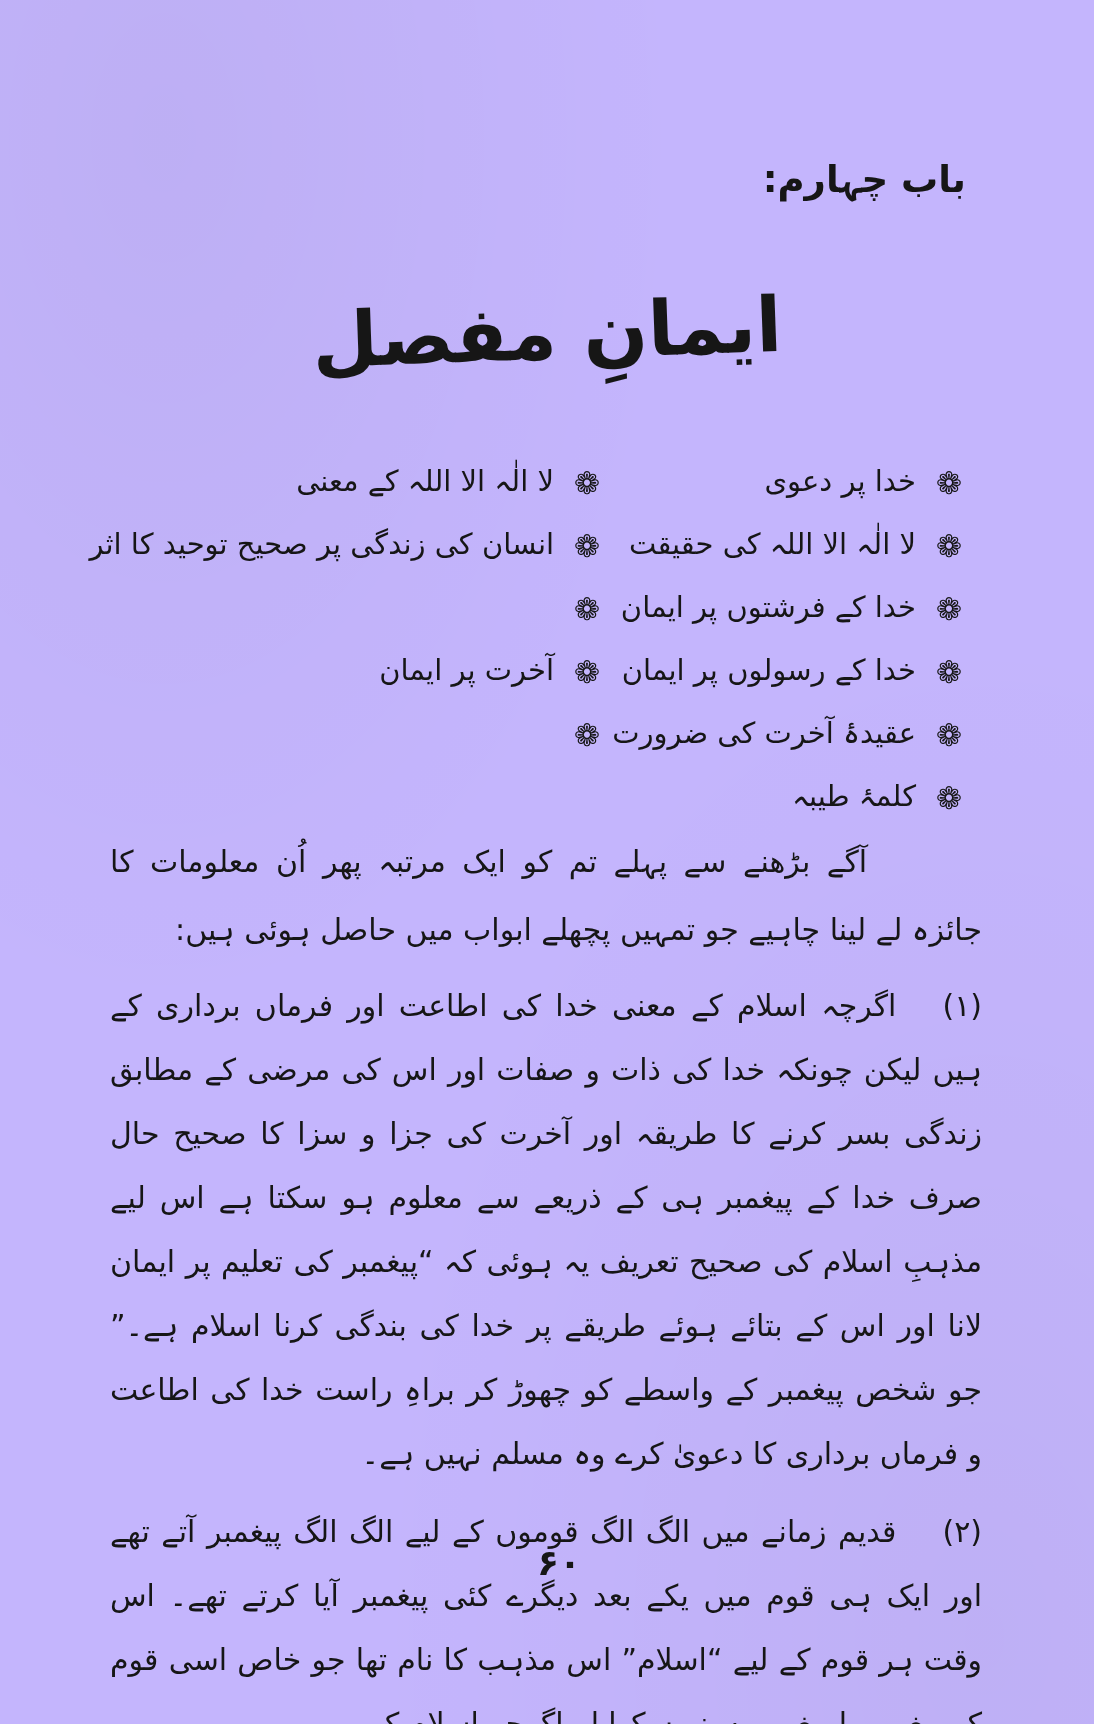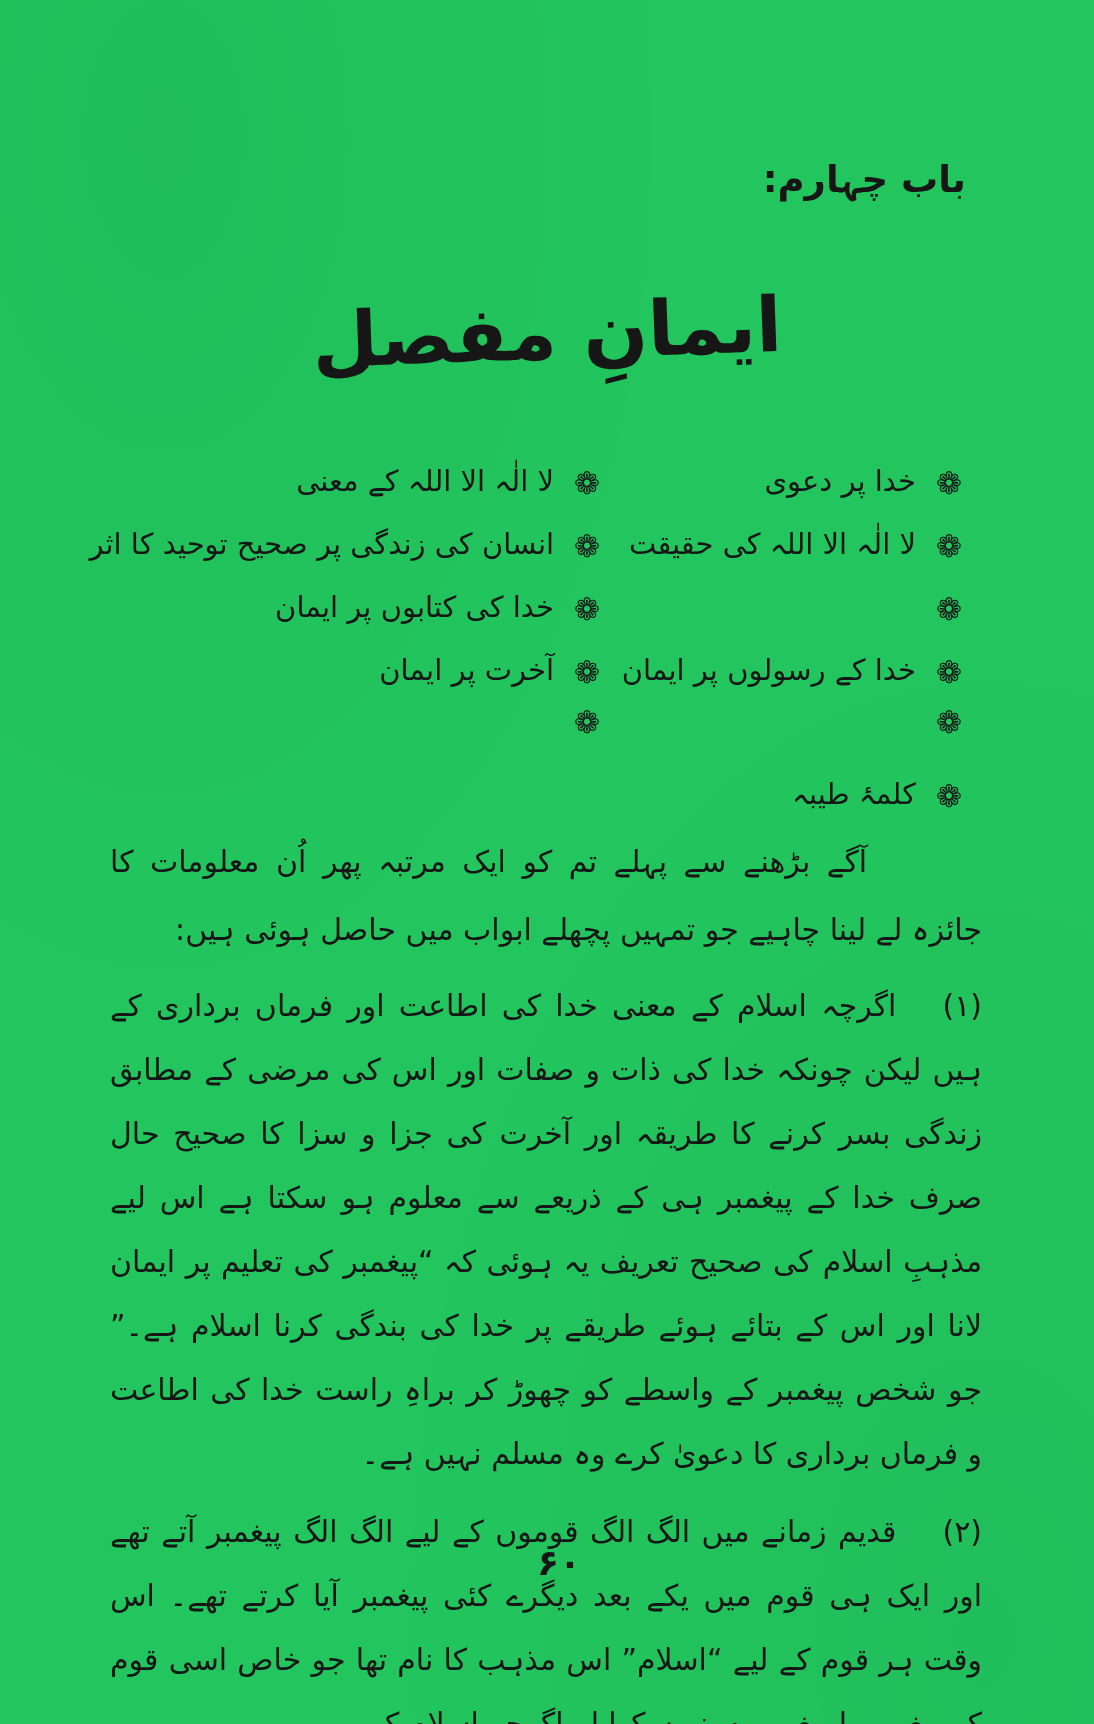--- a/index.html
+++ b/index.html
@@ -12,7 +12,7 @@
     width: 1094px;
     height: 1724px;
     margin: 0 auto;
-    background: #22c55e;
+    background: #c4b5fd;
     color: #161616;
     font-family: "DejaVu Sans", sans-serif;
     direction: rtl;

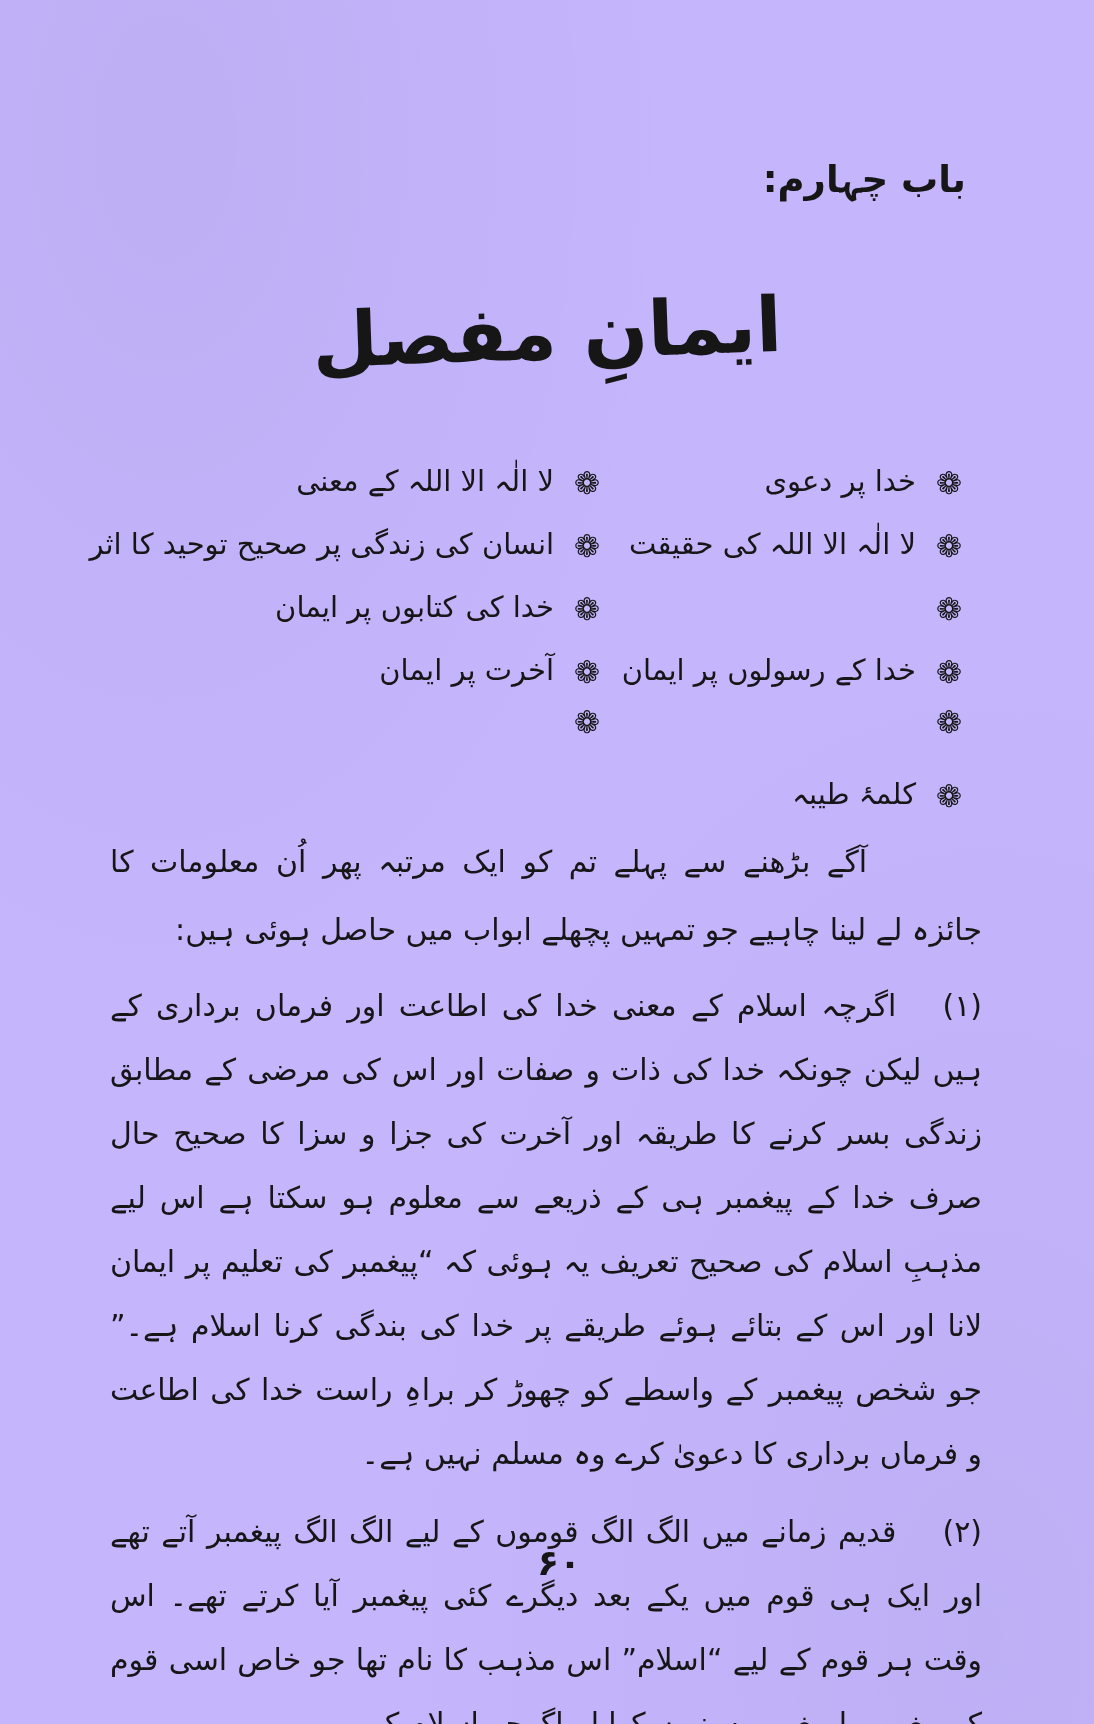--- a/index.html
+++ b/index.html
@@ -141,7 +141,6 @@
         </div>
         <div class="topic-cell left">
           <span class="bullet">❁</span>
-          <span class="topic-label">خدا کی کتابوں پر ایمان</span>
         </div>
       </div>
       <div class="topic-row">

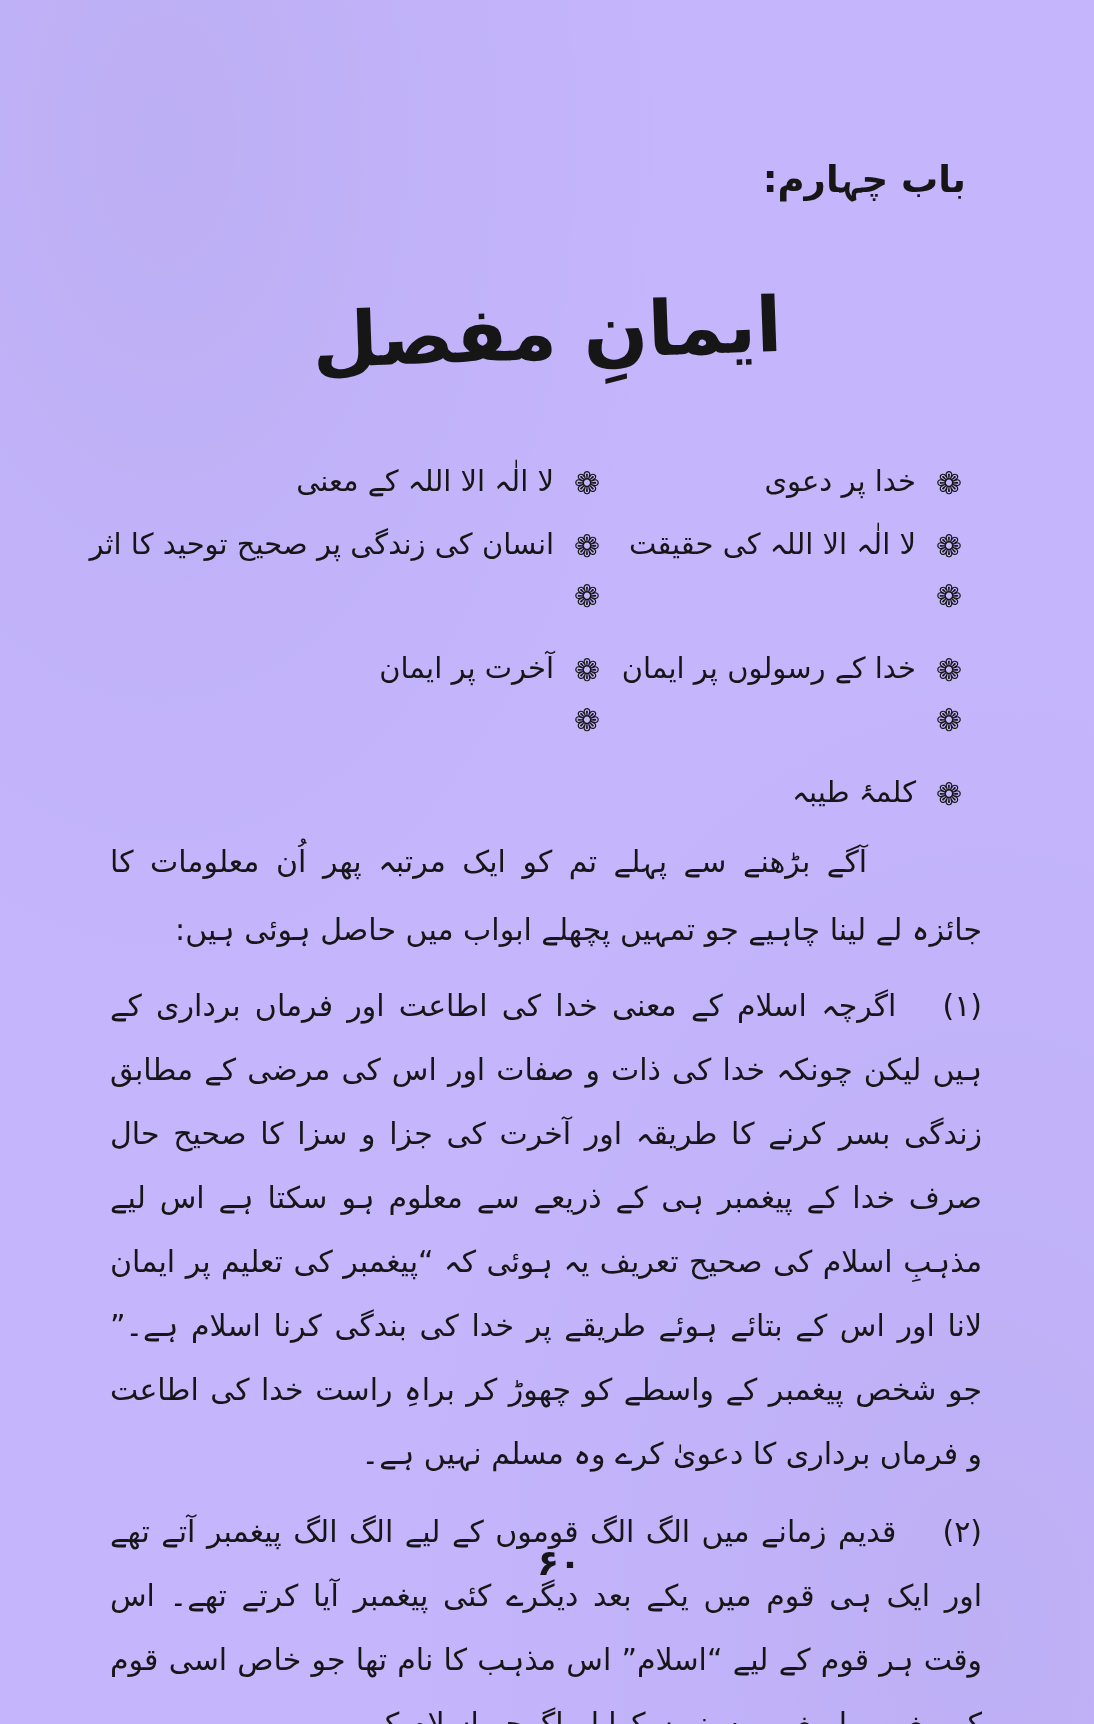--- a/index.html
+++ b/index.html
@@ -138,6 +138,7 @@
       <div class="topic-row">
         <div class="topic-cell right">
           <span class="bullet">❁</span>
+          <span class="topic-label">خدا کے فرشتوں پر ایمان</span>
         </div>
         <div class="topic-cell left">
           <span class="bullet">❁</span>

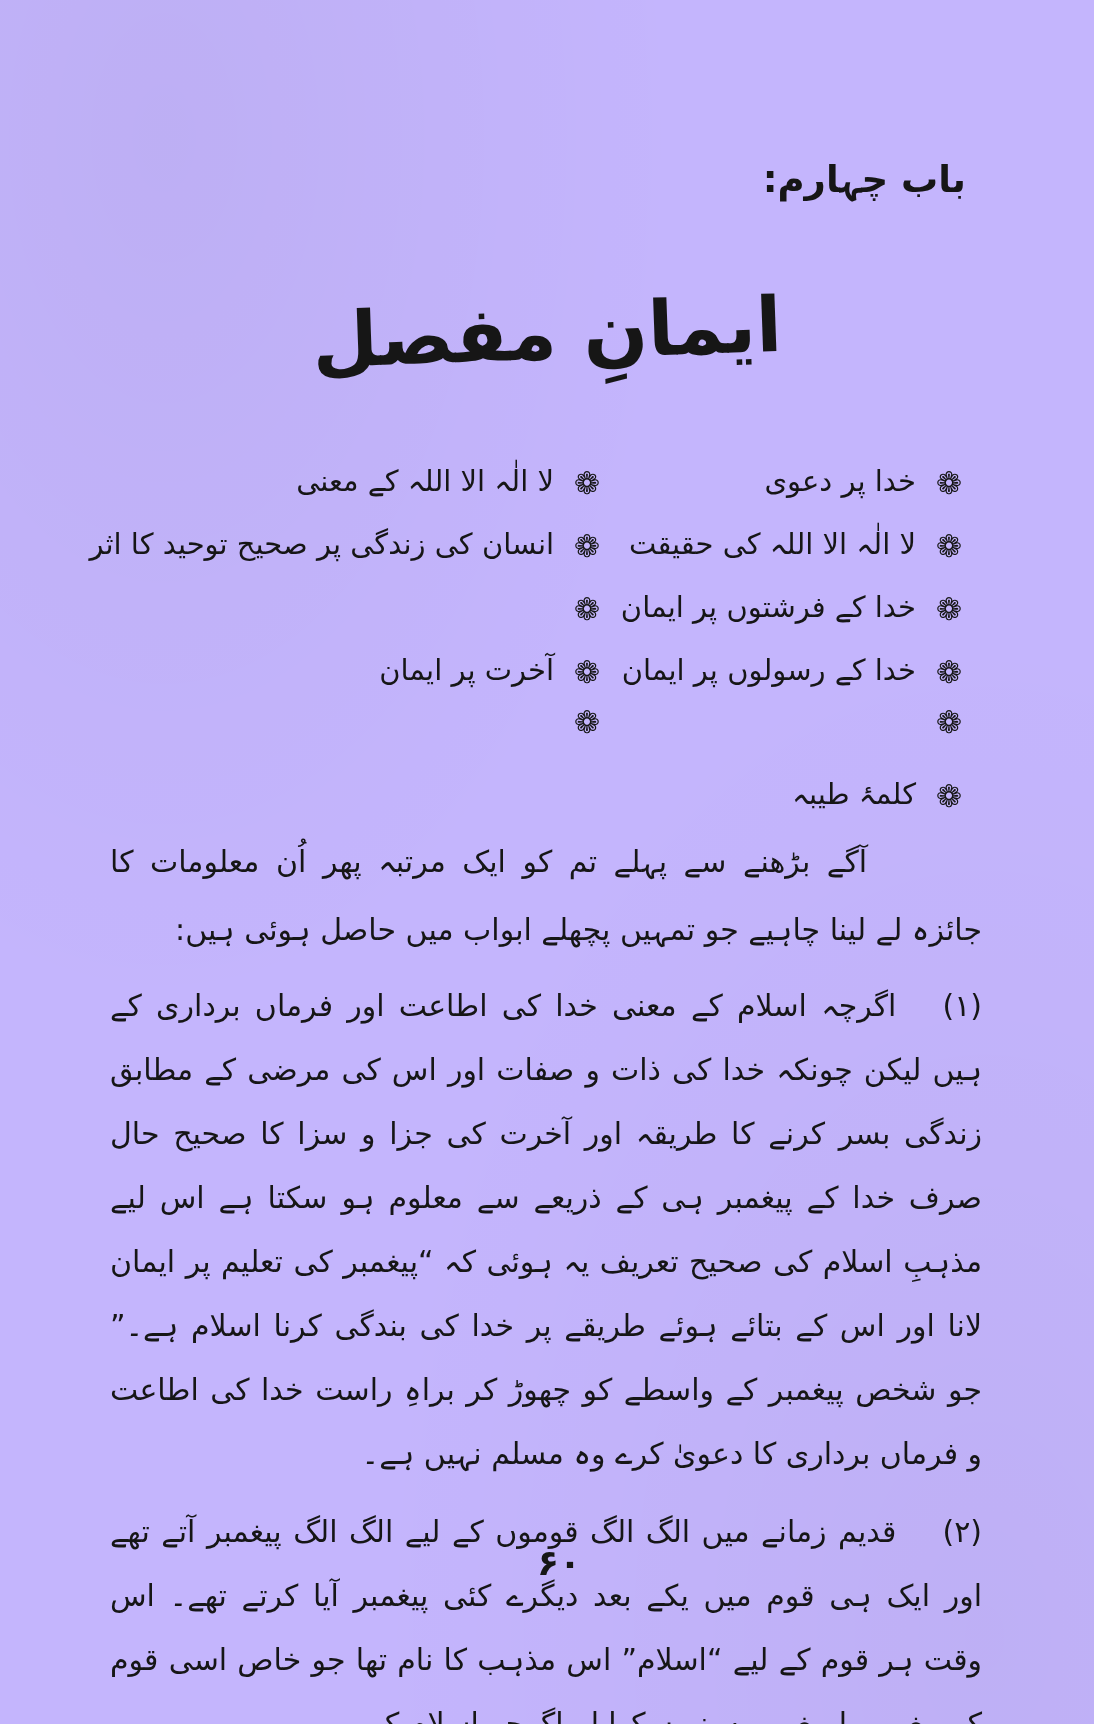--- a/index.html
+++ b/index.html
@@ -157,6 +157,7 @@
       <div class="topic-row">
         <div class="topic-cell right">
           <span class="bullet">❁</span>
+          <span class="topic-label">عقیدۂ آخرت کی ضرورت</span>
         </div>
         <div class="topic-cell left">
           <span class="bullet">❁</span>

